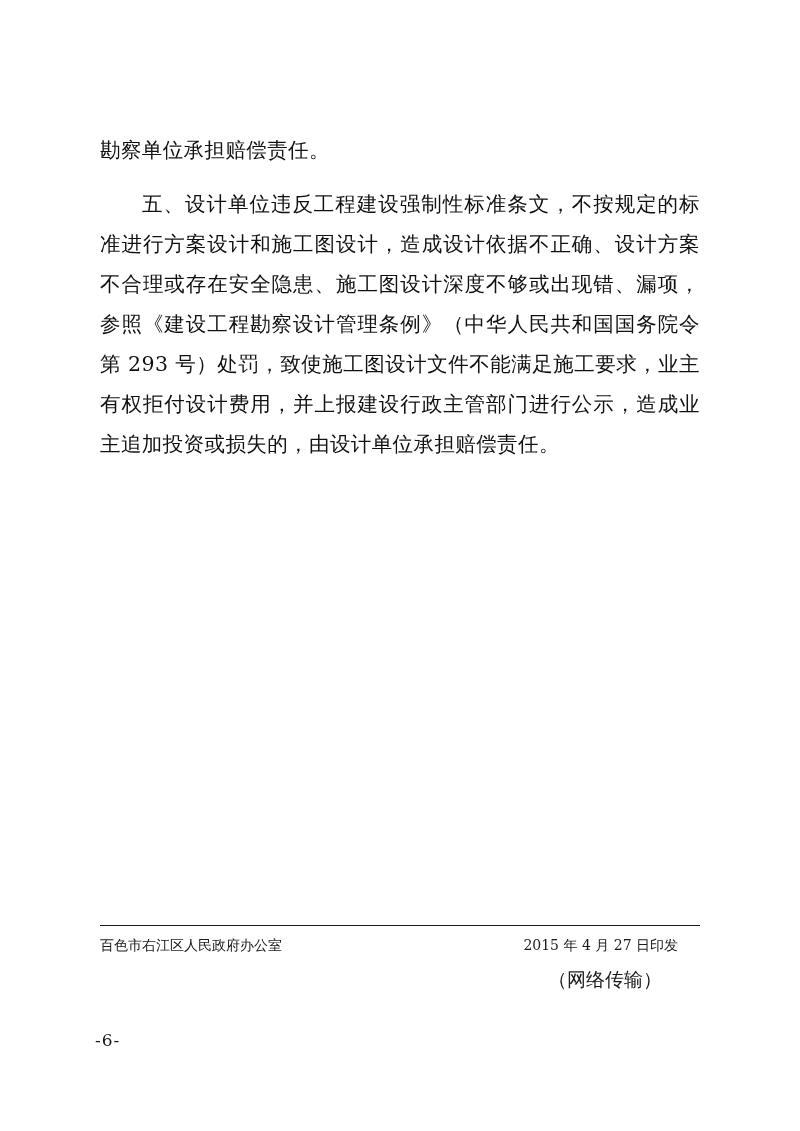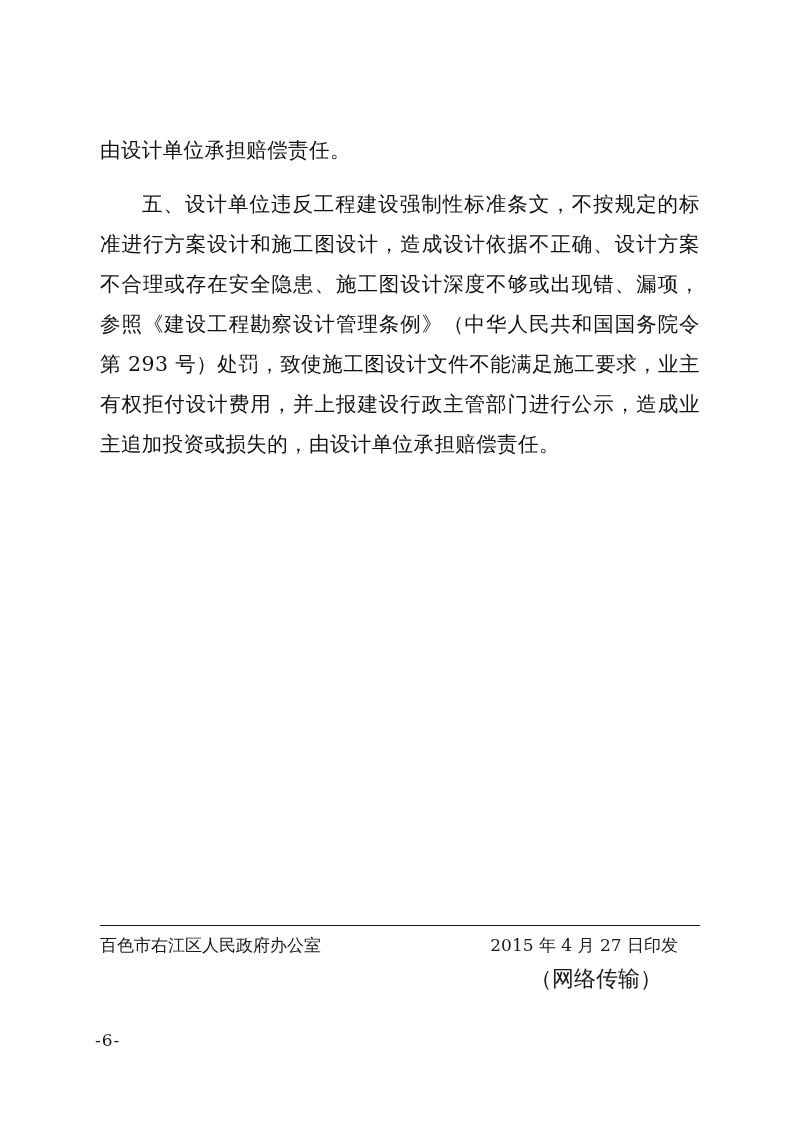--- a/index.html
+++ b/index.html
@@ -85,7 +85,7 @@
 <div class="page">
 
   <div class="content">
-    <p class="para">由设计单位承担赔偿责任。</p>
+    <p class="para">勘察单位承担赔偿责任。</p>
     <p class="para indent">五、设计单位违反工程建设强制性标准条文，不按规定的标准进行方案设计和施工图设计，造成设计依据不正确、设计方案不合理或存在安全隐患、施工图设计深度不够或出现错、漏项，参照《建设工程勘察设计管理条例》（中华人民共和国国务院令第 293 号）处罚，致使施工图设计文件不能满足施工要求，业主有权拒付设计费用，并上报建设行政主管部门进行公示，造成业主追加投资或损失的，由设计单位承担赔偿责任。</p>
   </div>
 

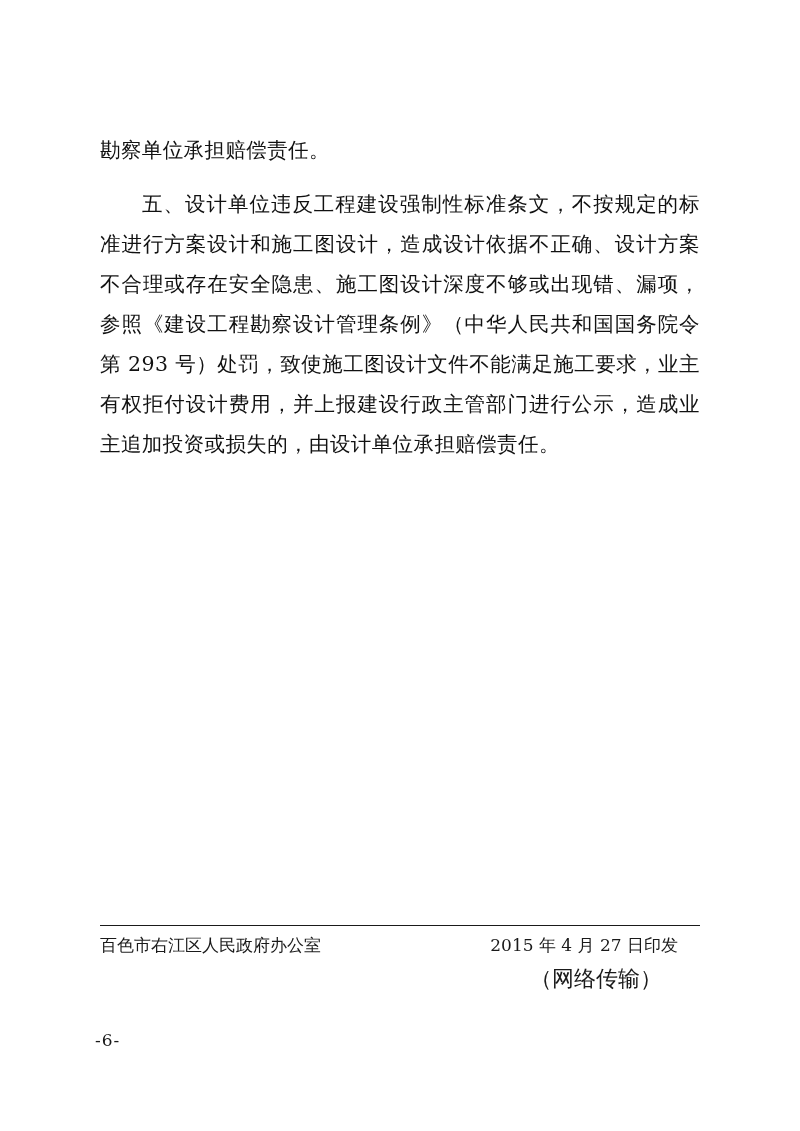--- a/index.html
+++ b/index.html
@@ -53,7 +53,7 @@
     display: flex;
     justify-content: space-between;
     align-items: flex-start;
-    font-size: 17px;
+    font-size: 14px;
     line-height: 34px;
     padding-top: 2px;
   }

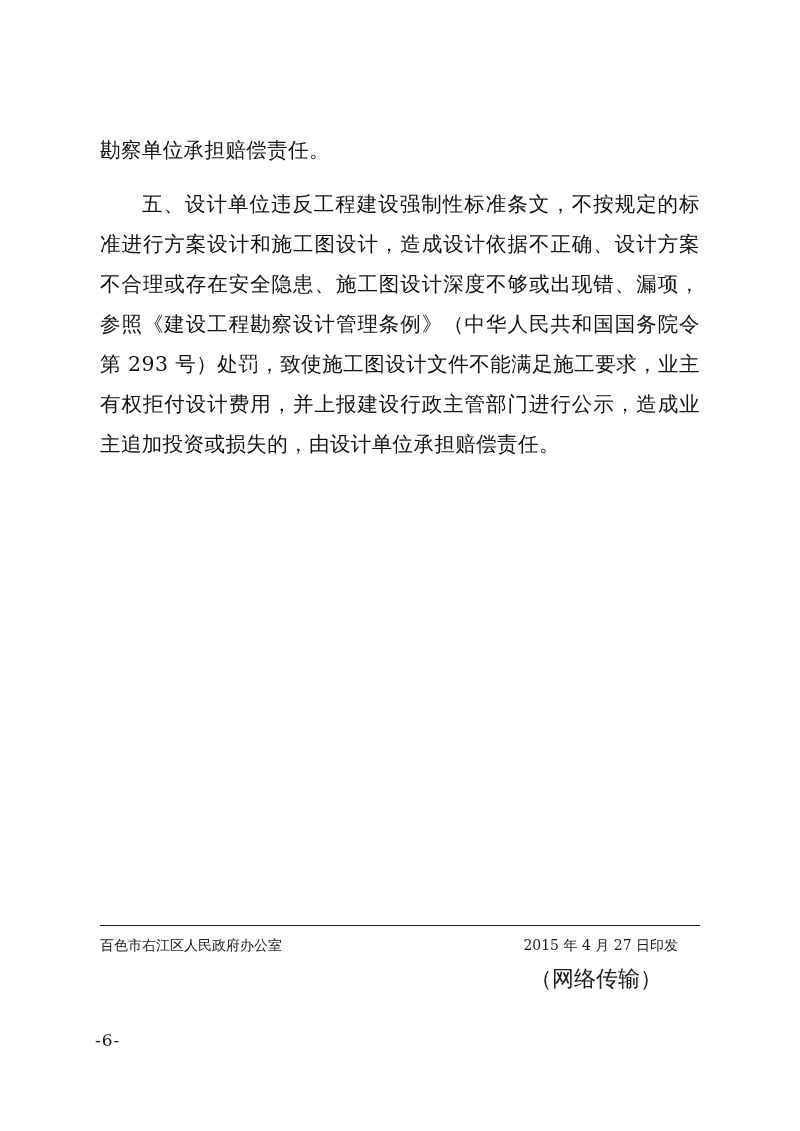--- a/index.html
+++ b/index.html
@@ -66,7 +66,7 @@
   }
   .footer-sub {
     text-align: right;
-    font-size: 22px;
+    font-size: 19px;
     line-height: 34px;
     padding-right: 38px;
   }

